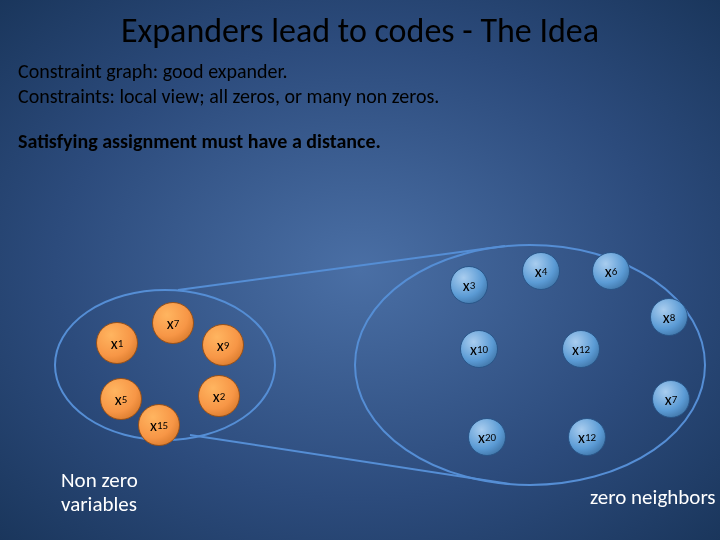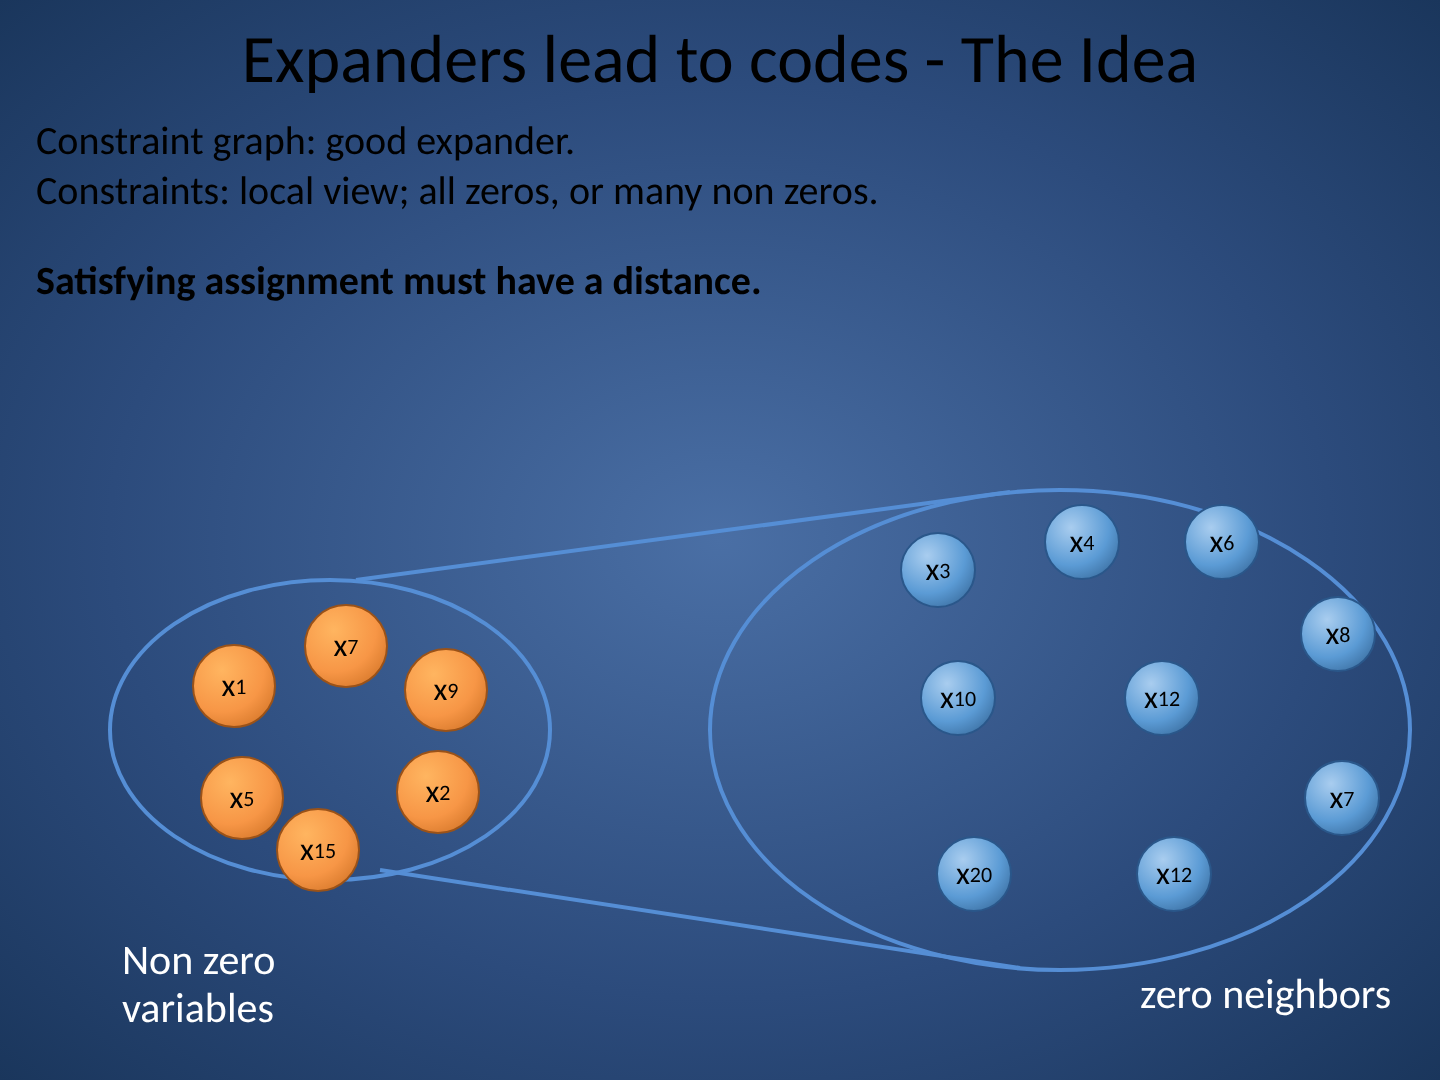--- a/index.html
+++ b/index.html
@@ -128,7 +128,7 @@
 
   <div class="caption" style="left:45px; top:238px; white-space:pre-line;margin-left:16px;">Non zero
 variables</div>
-  <div class="caption" style="left:570px; top:255px;">zero neighbors</div>
+  <div class="caption" style="left:590px; top:255px;">zero neighbors</div>
 
 </div>
 

